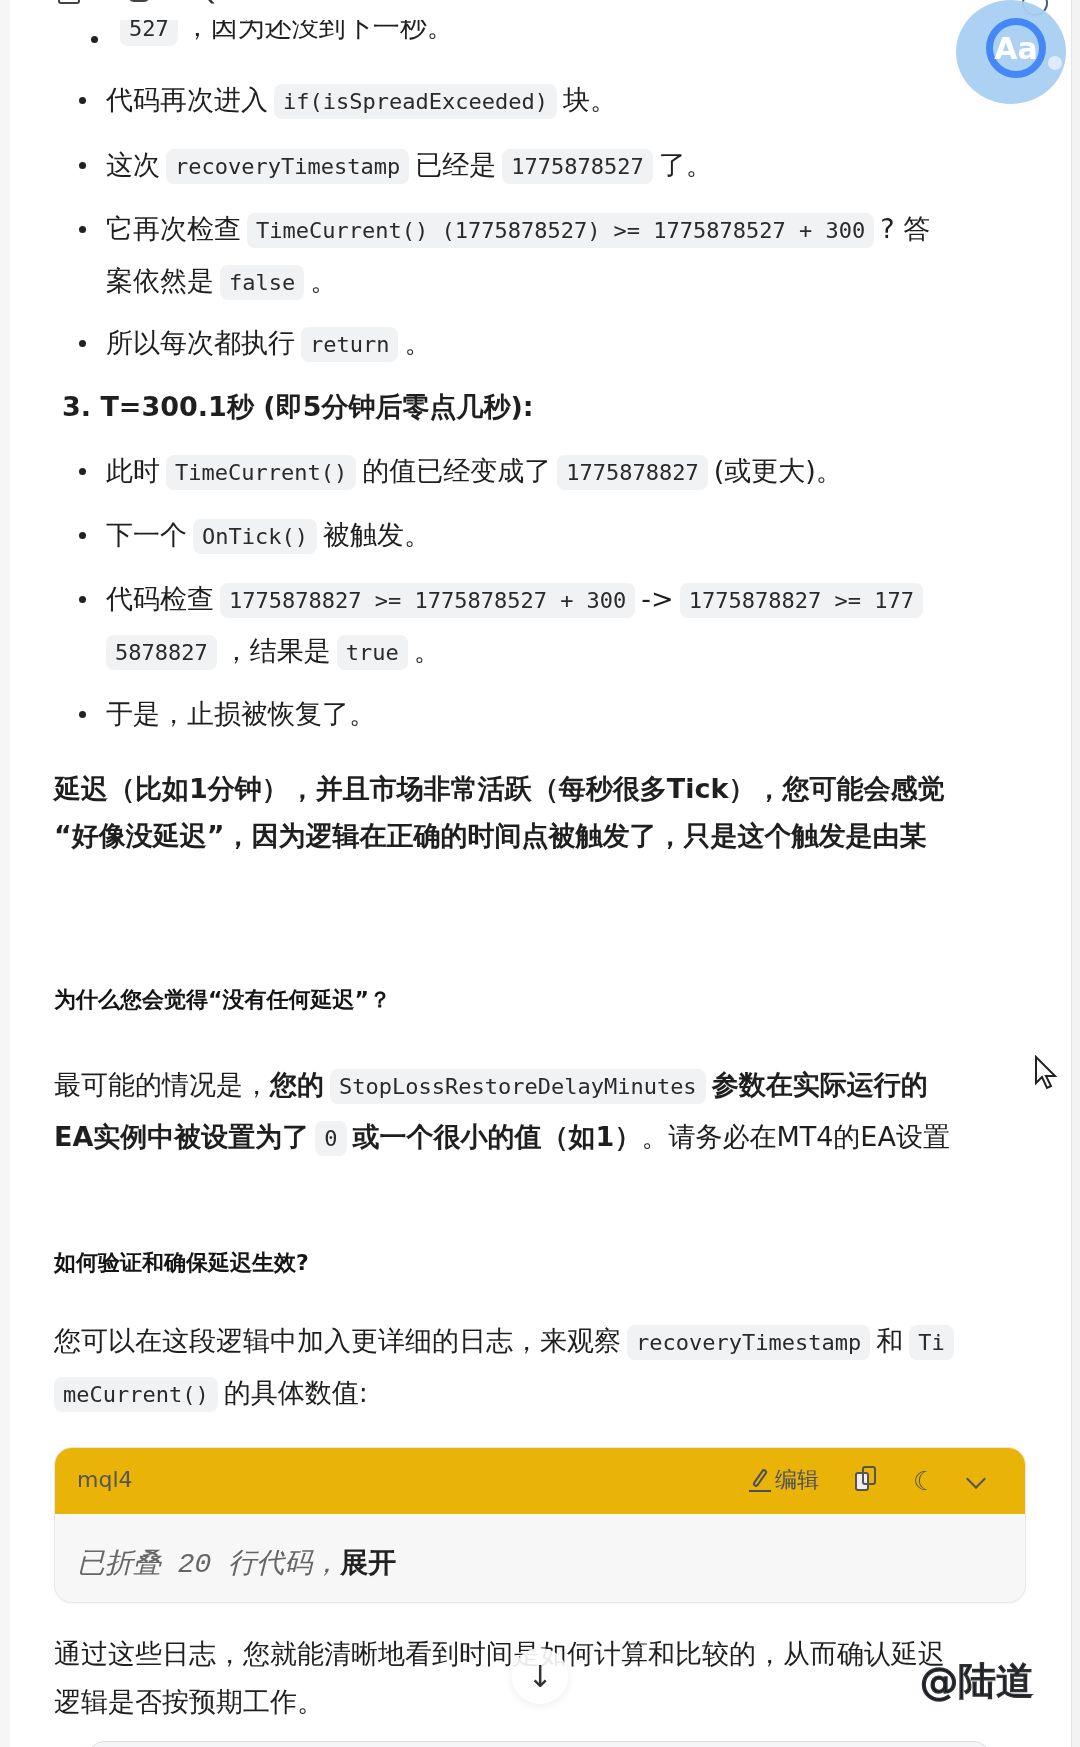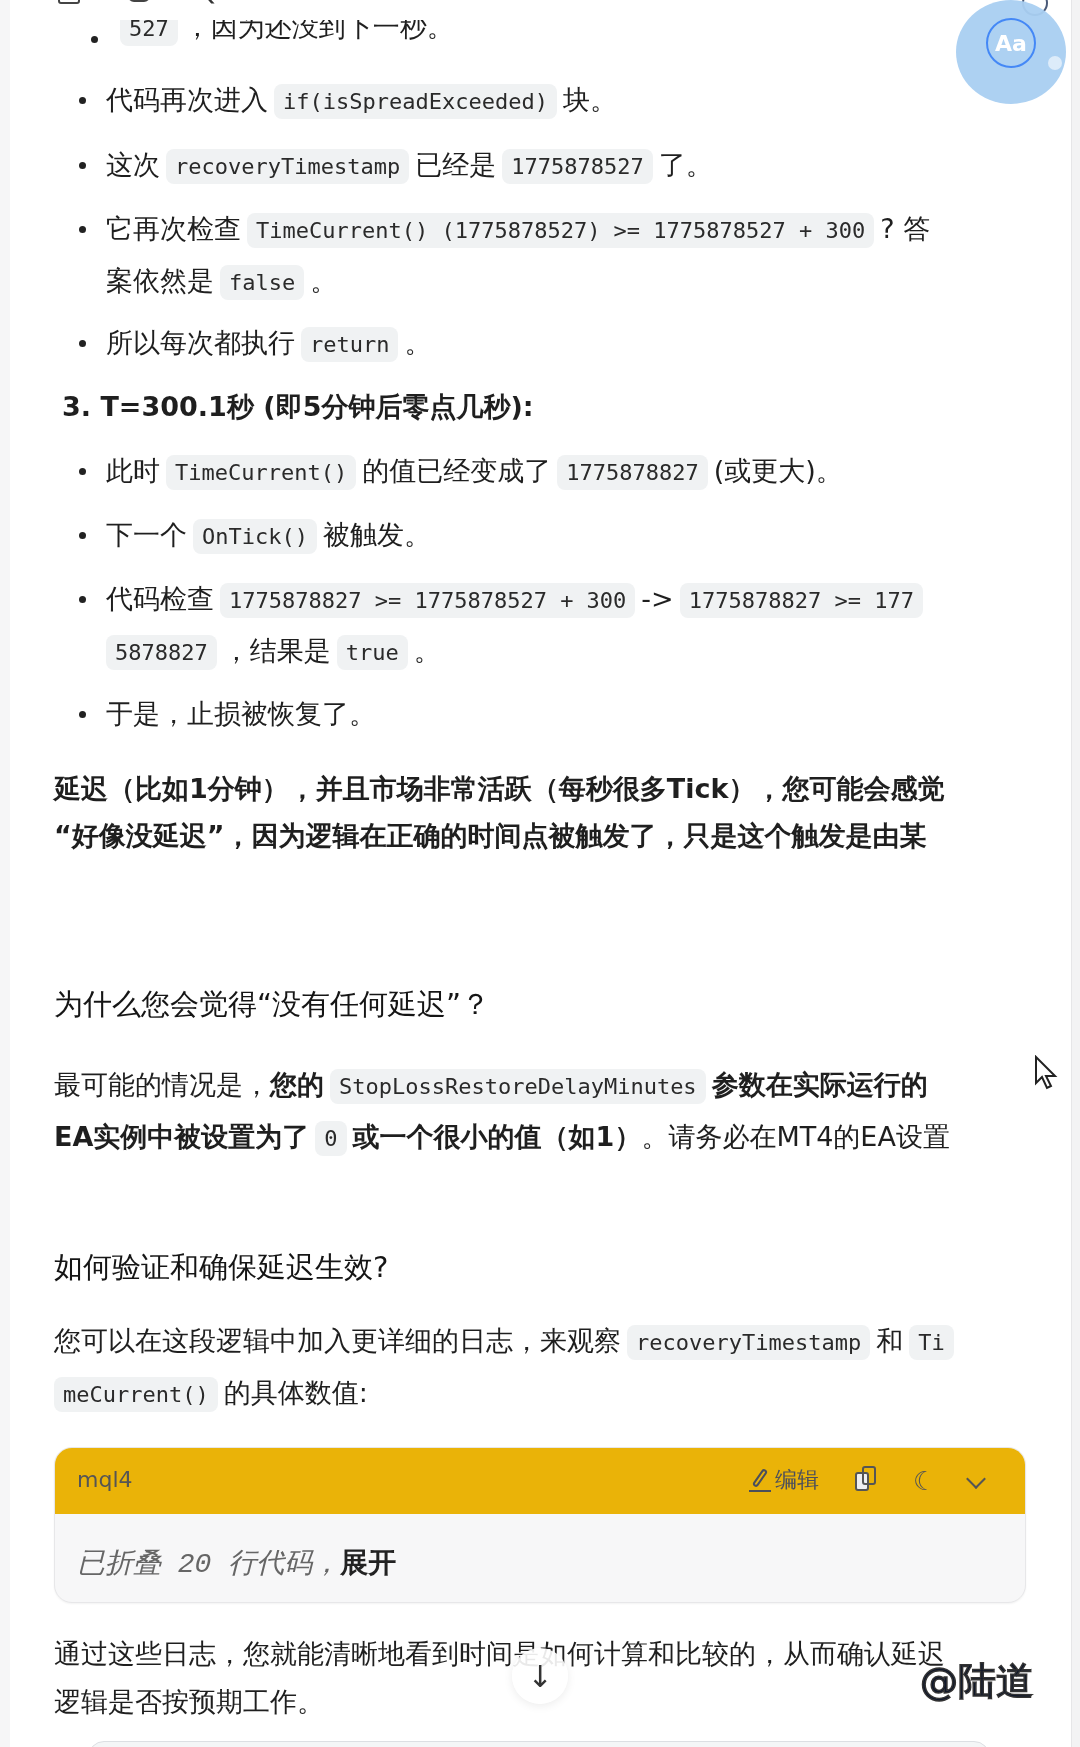--- a/index.html
+++ b/index.html
@@ -19,7 +19,7 @@
   .topbar .top-circle { position: absolute; left: 1012px; top: 12px; width: 26px; height: 26px; border: 2px solid #4a5a78; border-radius: 50%; box-sizing: border-box; }
 
   .aa-badge { position: absolute; left: 956px; top: 0px; width: 110px; height: 104px; border-radius: 50%; background: #a9cff2; opacity: 0.95; }
-  .aa-badge .ring { position: absolute; left: 30px; top: 18px; width: 46px; height: 46px; border: 2px solid #3b82f6; border-radius: 50%; box-sizing: content-box; display:flex; align-items:center; justify-content:center; color:#fff; font-size: 22px; font-weight: bold; }
+  .aa-badge .ring { position: absolute; left: 30px; top: 18px; width: 46px; height: 46px; border: 7px solid #3b82f6; border-radius: 50%; box-sizing: content-box; display:flex; align-items:center; justify-content:center; color:#fff; font-size: 30px; font-weight: bold; }
   .aa-badge .handle { position: absolute; left: 92px; top: 56px; width: 14px; height: 14px; border-radius: 50%; background: #dcebfa; }
 
   .content { position: absolute; left: 54px; top: 0; width: 970px; }

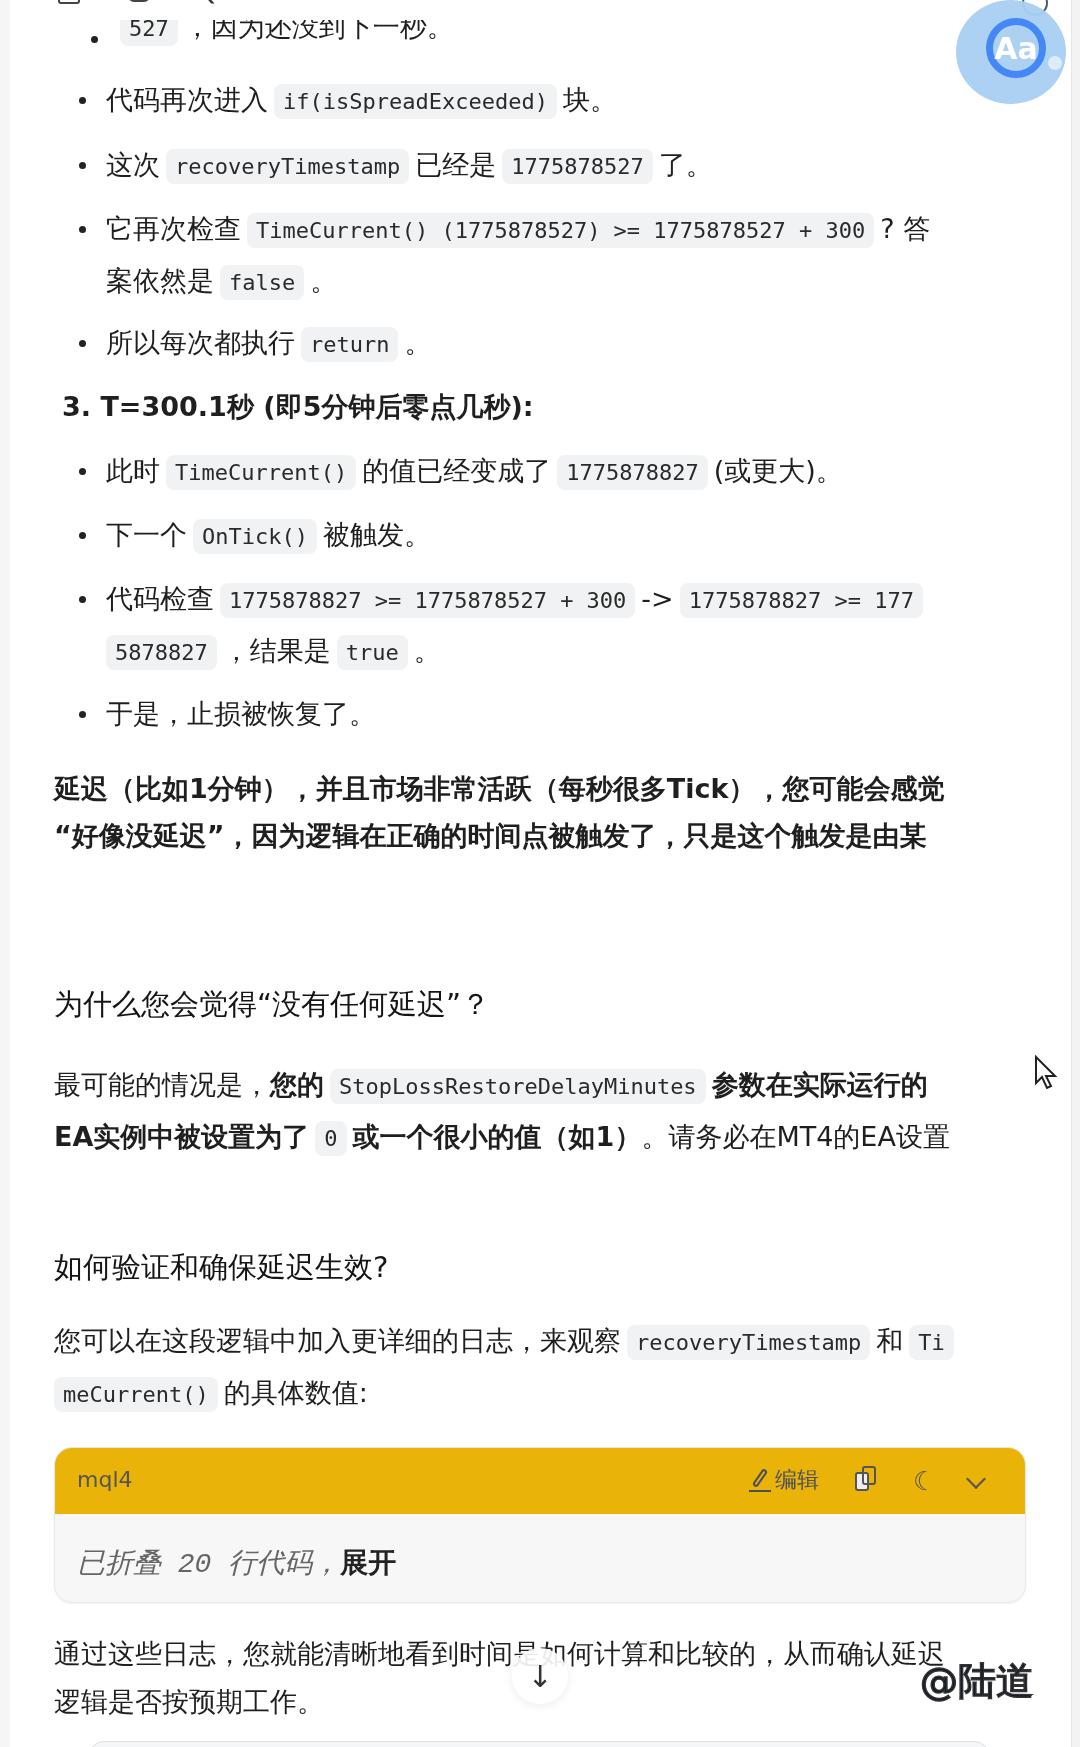--- a/index.html
+++ b/index.html
@@ -34,7 +34,7 @@
   .bullet-item::before { content: ""; position: absolute; left: -27px; top: 22px; width: 7px; height: 7px; border-radius: 50%; background: #222; }
   .abs { position: absolute; }
 
-  h3 { position: absolute; margin: 0; font-size: 29px; font-weight: normal; left: 0; color: #151515; }
+  h3 { position: absolute; margin: 0; font-size: 22px; font-weight: bold; left: 0; color: #151515; }
 
   .codeblock { position: absolute; left: 0; top: 1447px; width: 970px; height: 154px; border-radius: 18px; border: 1px solid #e7e7e9; background: #f7f7f8; overflow: hidden; box-shadow: 0 1px 2px rgba(0,0,0,0.05); }
   .codeblock .cb-head { height: 66px; background: #eab308; position: relative; }

